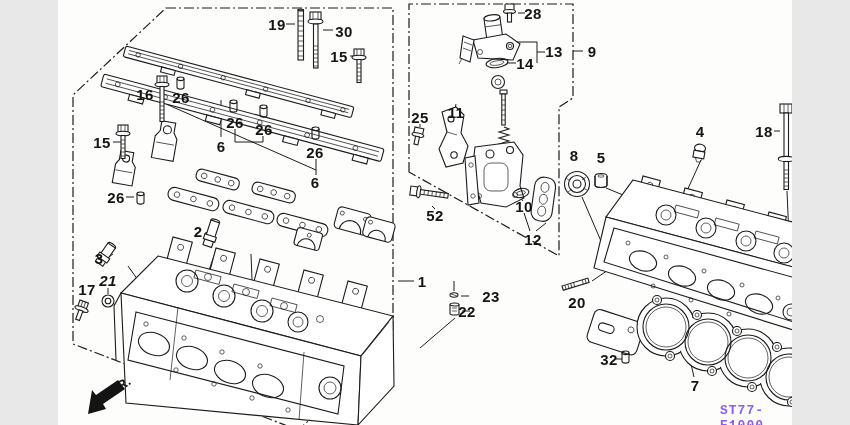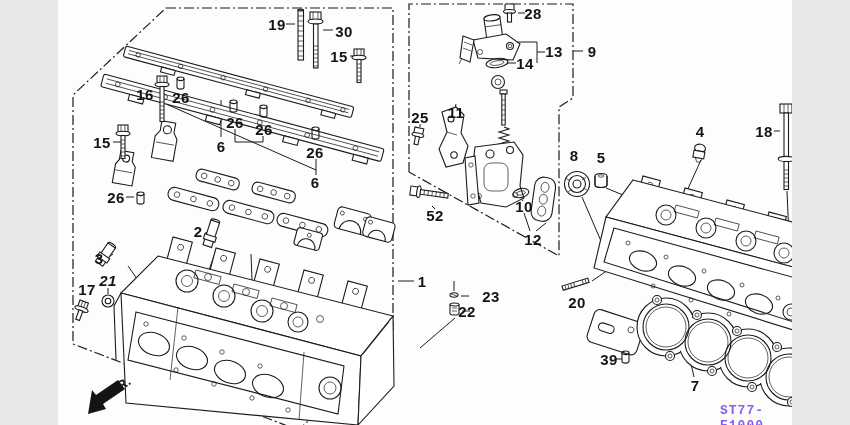--- a/index.html
+++ b/index.html
@@ -573,7 +573,7 @@
       <div class="callout" style="left: 642px; top: 131px;">4</div>
       <div class="callout" style="left: 706px; top: 131px;">18</div>
       <div class="callout" style="left: 820px; top: 291px;">24</div>
-      <div class="callout" style="left: 551px; top: 359px;">39</div>
+      <div class="callout" style="left: 551px; top: 359px;">32</div>
       <div class="callout" style="left: 637px; top: 385px;">7</div>
     </div>
 

